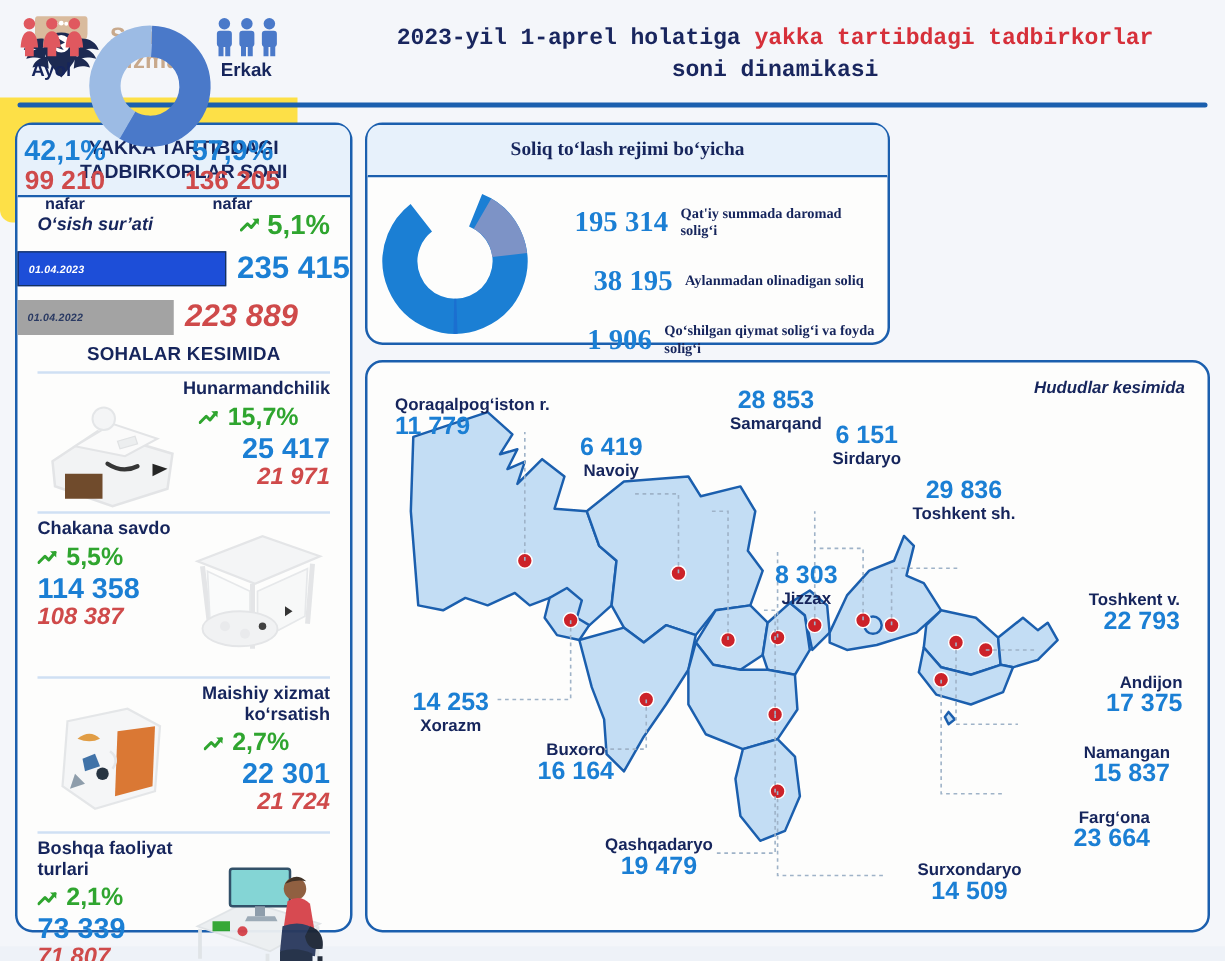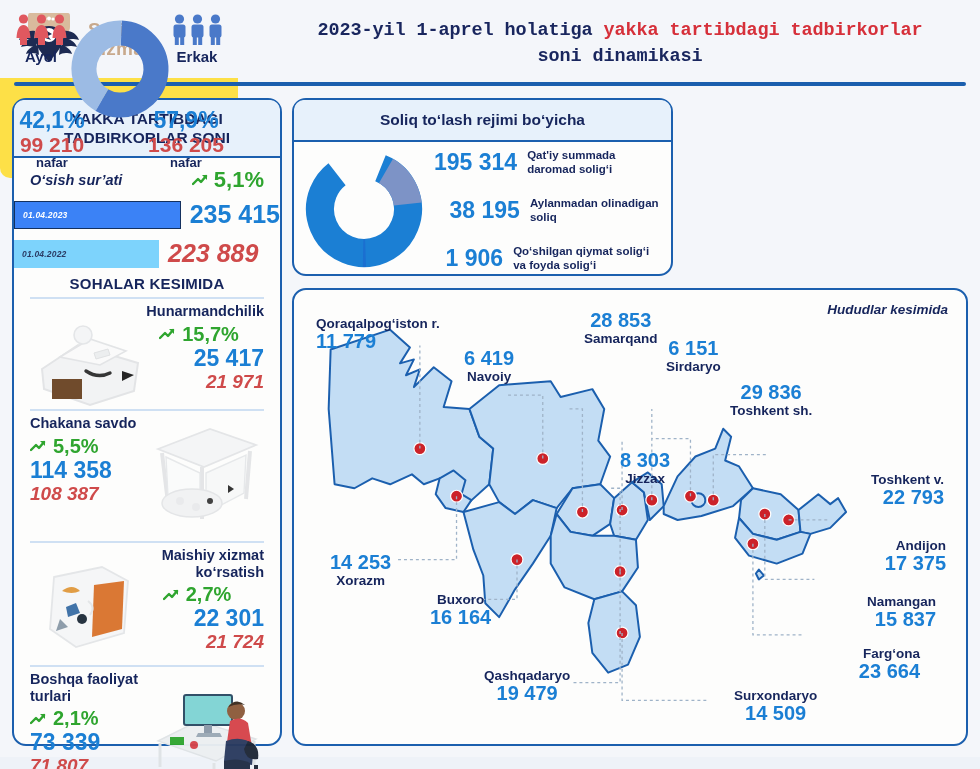--- a/index.html
+++ b/index.html
@@ -106,7 +106,7 @@
   .sector-ill { position: absolute; z-index: 1; opacity: .96; }
 
   
-  #regime-panel { left: 292px; top: 98px; width: 381px; height: 178px; }
+  #regime-panel { left: 292px; top: 98px; width: 420px; height: 178px; font-family: Liberation Serif, serif; }
   #regime-panel .panel-head { height: 42px; font-size: 15.5px; }
   .regime-body { position: absolute; top: 42px; left: 0; width: 100%; height: 133px; display: flex; }
   .regime-donut { width: 140px; display: flex; align-items: center; justify-content: center; }

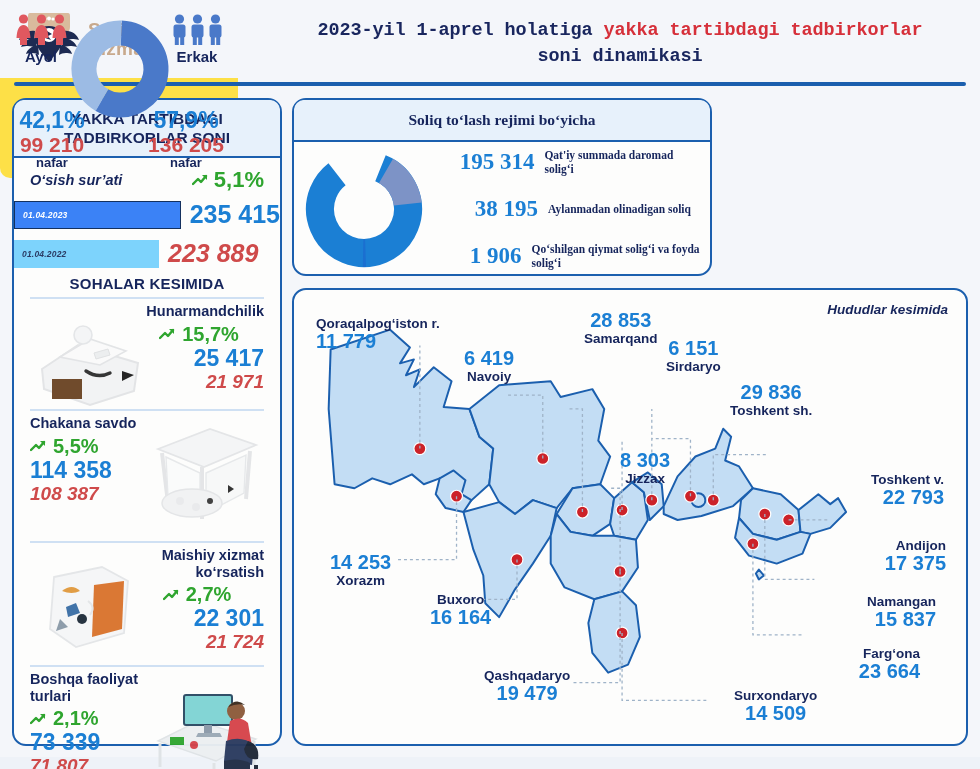--- a/index.html
+++ b/index.html
@@ -110,7 +110,7 @@
   #regime-panel .panel-head { height: 42px; font-size: 15.5px; }
   .regime-body { position: absolute; top: 42px; left: 0; width: 100%; height: 133px; display: flex; }
   .regime-donut { width: 140px; display: flex; align-items: center; justify-content: center; }
-  .regime-rows { flex: 1; padding: 6px 10px 6px 0; display: flex; flex-direction: column; justify-content: space-around; gap: 20px; }
+  .regime-rows { flex: 1; padding: 22px 10px 6px 0; display: flex; flex-direction: column; justify-content: space-around; gap: 20px; }
   .regime-row { display: flex; align-items: center; gap: 10px; }
   .regime-num { font-size: 23px; font-weight: bold; color: #1b7fd4; width: 104px; text-align: right; white-space: nowrap; }
   .regime-lbl { font-size: 11.5px; font-weight: bold; color: #16255c; line-height: 1.22; }

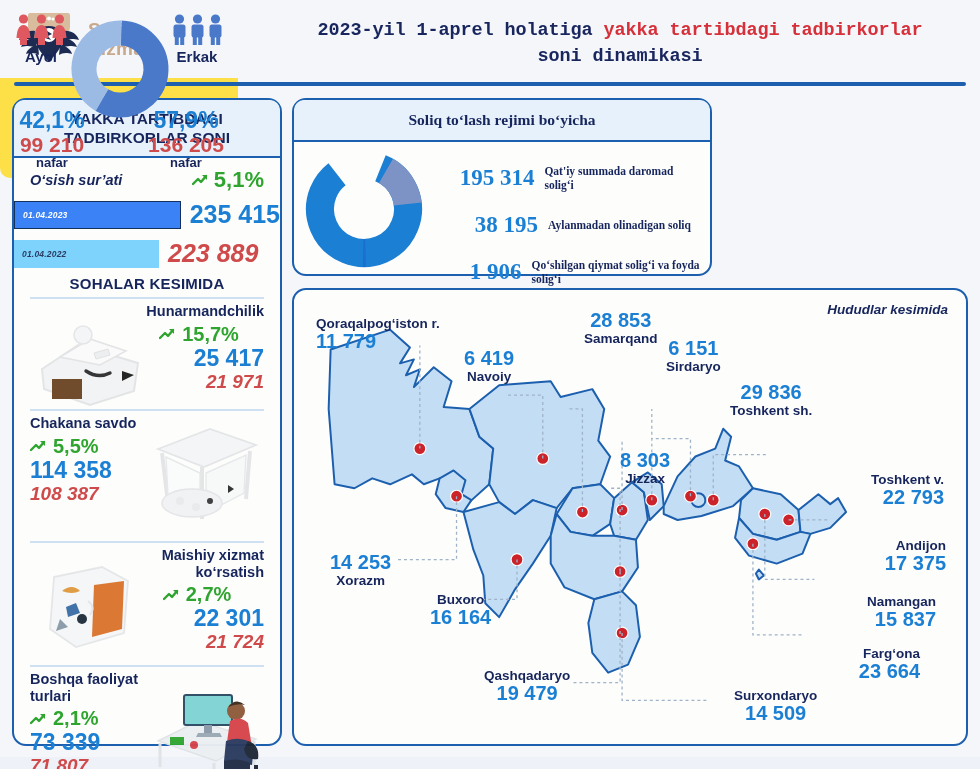--- a/index.html
+++ b/index.html
@@ -78,7 +78,7 @@
     color: #ffffff; font-size: 8.5px; font-style: italic; font-weight: bold;
     letter-spacing: .2px;
   }
-  .bar-2023 { width: 168px; background: #3b82f6; border: 1.5px solid #14315e; }
+  .bar-2023 { width: 168px; background: #1d4ed8; border: 1.5px solid #14315e; }
   .bar-2022 { width: 145px; background: #7dd3fc; color: #2a3a63; }
   .bar-num { font-size: 25px; font-weight: bold; margin-left: 9px; white-space: nowrap; }
   .num-blue { color: #1b7fd4; }

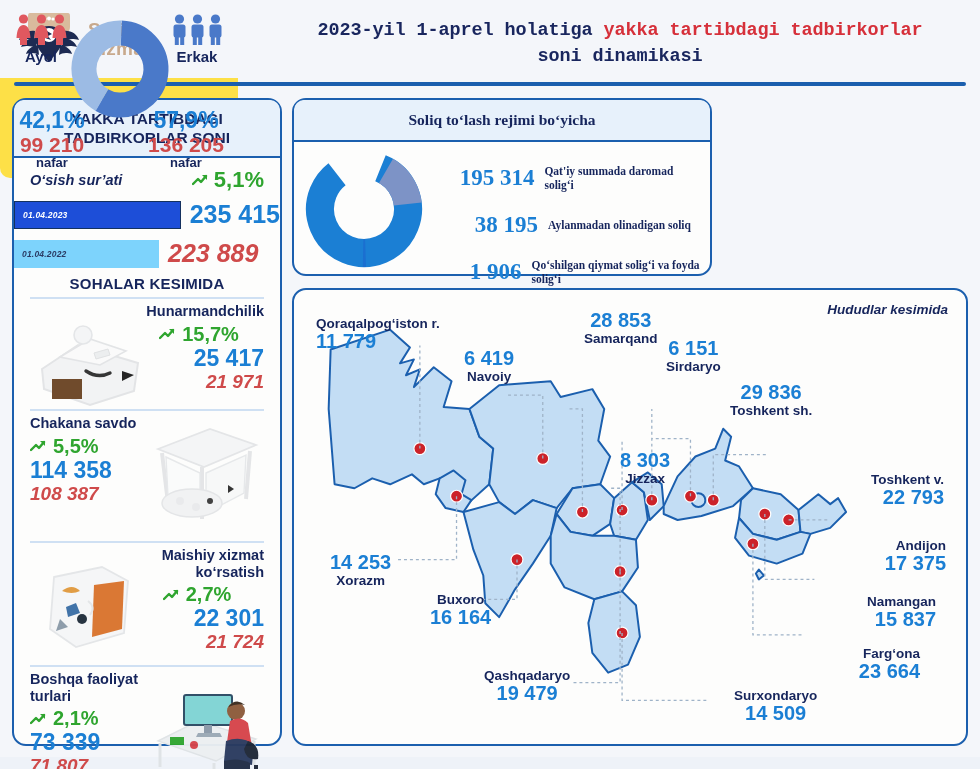--- a/index.html
+++ b/index.html
@@ -79,7 +79,7 @@
     letter-spacing: .2px;
   }
   .bar-2023 { width: 168px; background: #1d4ed8; border: 1.5px solid #14315e; }
-  .bar-2022 { width: 145px; background: #7dd3fc; color: #2a3a63; }
+  .bar-2022 { width: 125px; background: #a3a3a3; color: #2a3a63; }
   .bar-num { font-size: 25px; font-weight: bold; margin-left: 9px; white-space: nowrap; }
   .num-blue { color: #1b7fd4; }
   .num-red { color: #cf4a4a; font-style: italic; }

